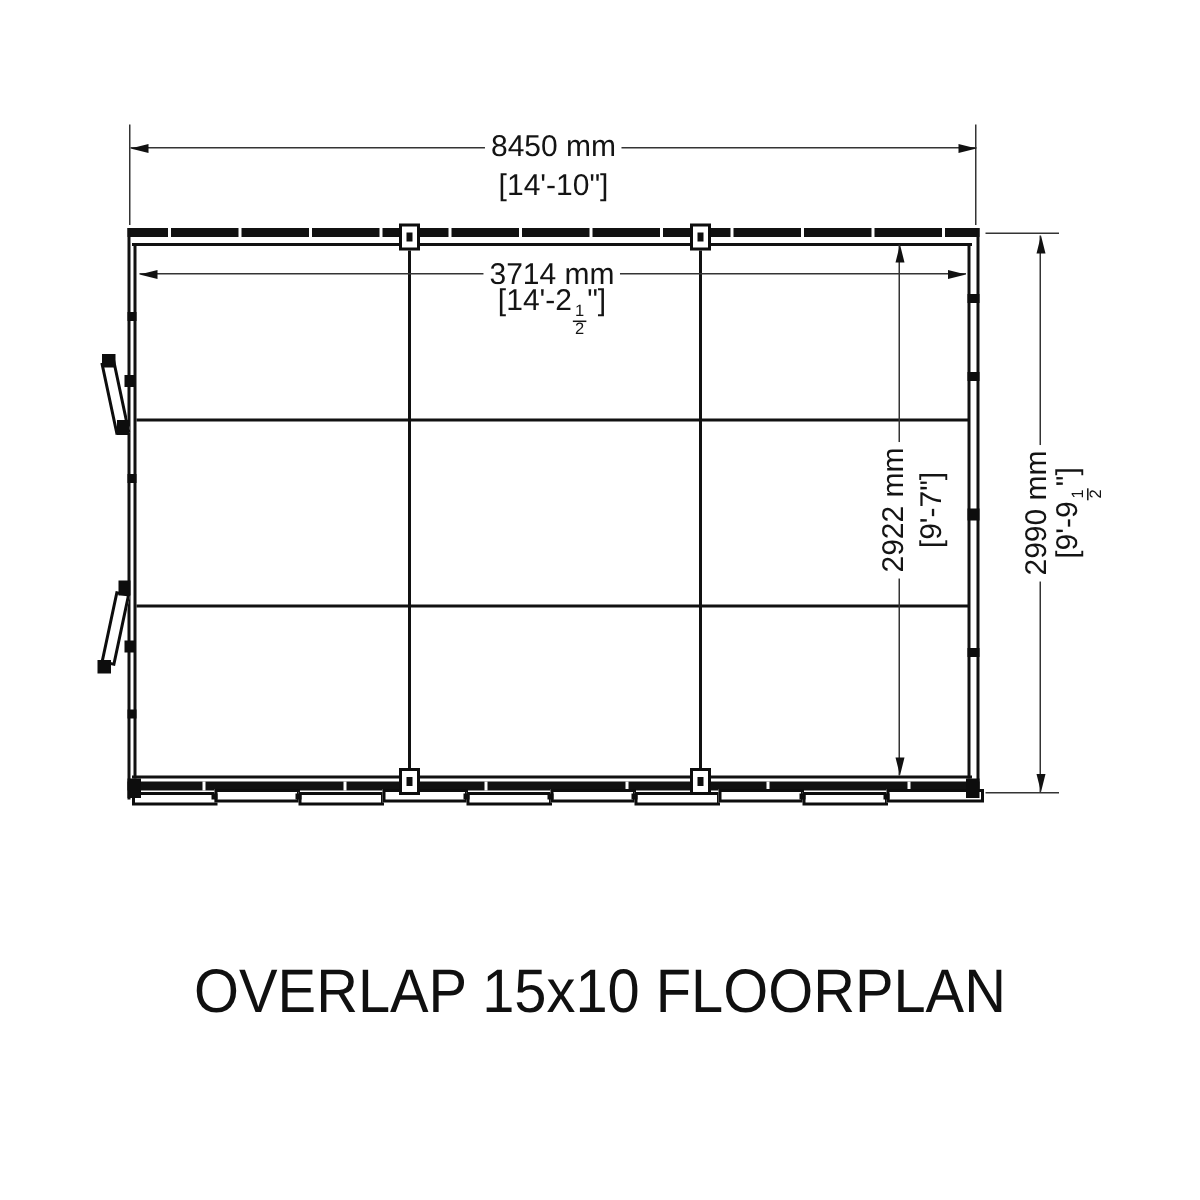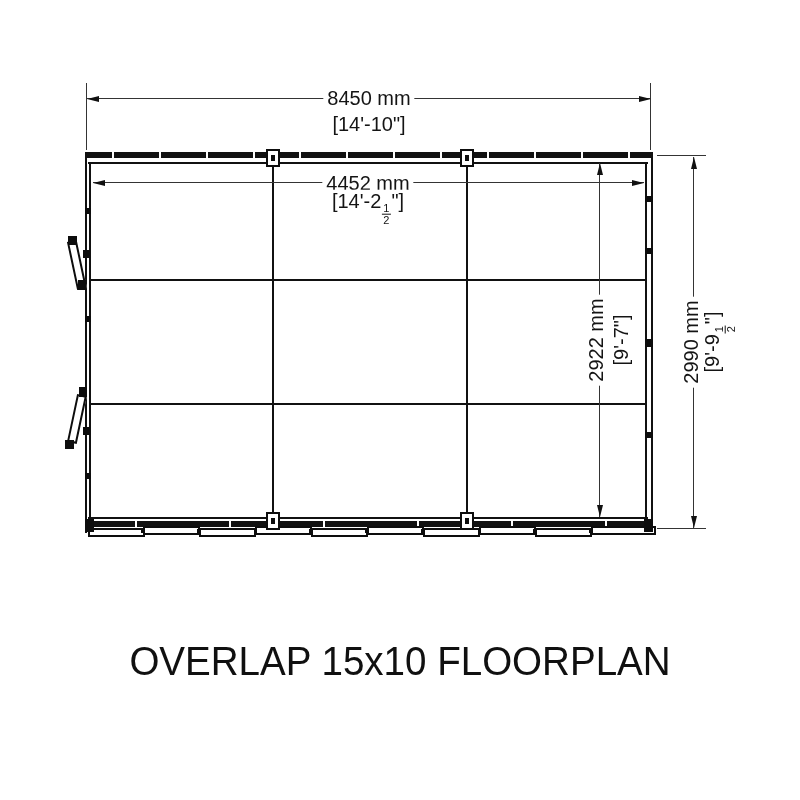--- a/index.html
+++ b/index.html
@@ -150,7 +150,7 @@
       <div class="dl" style="left:93px;top:182px;width:551px;height:1px;"></div>
       <div class="arr a-l" style="left:93px;top:179.5px;"></div>
       <div class="arr a-r" style="left:632px;top:179.5px;"></div>
-      <div class="txt" style="left:368px;top:183px;">4452 mm</div>
+      <div class="txt" style="left:368px;top:183px;">3714 mm</div>
       <div class="txt" style="left:368px;top:208px;">
         <span>[14'-2</span><span class="frac">
             <span class="num">1</span>

